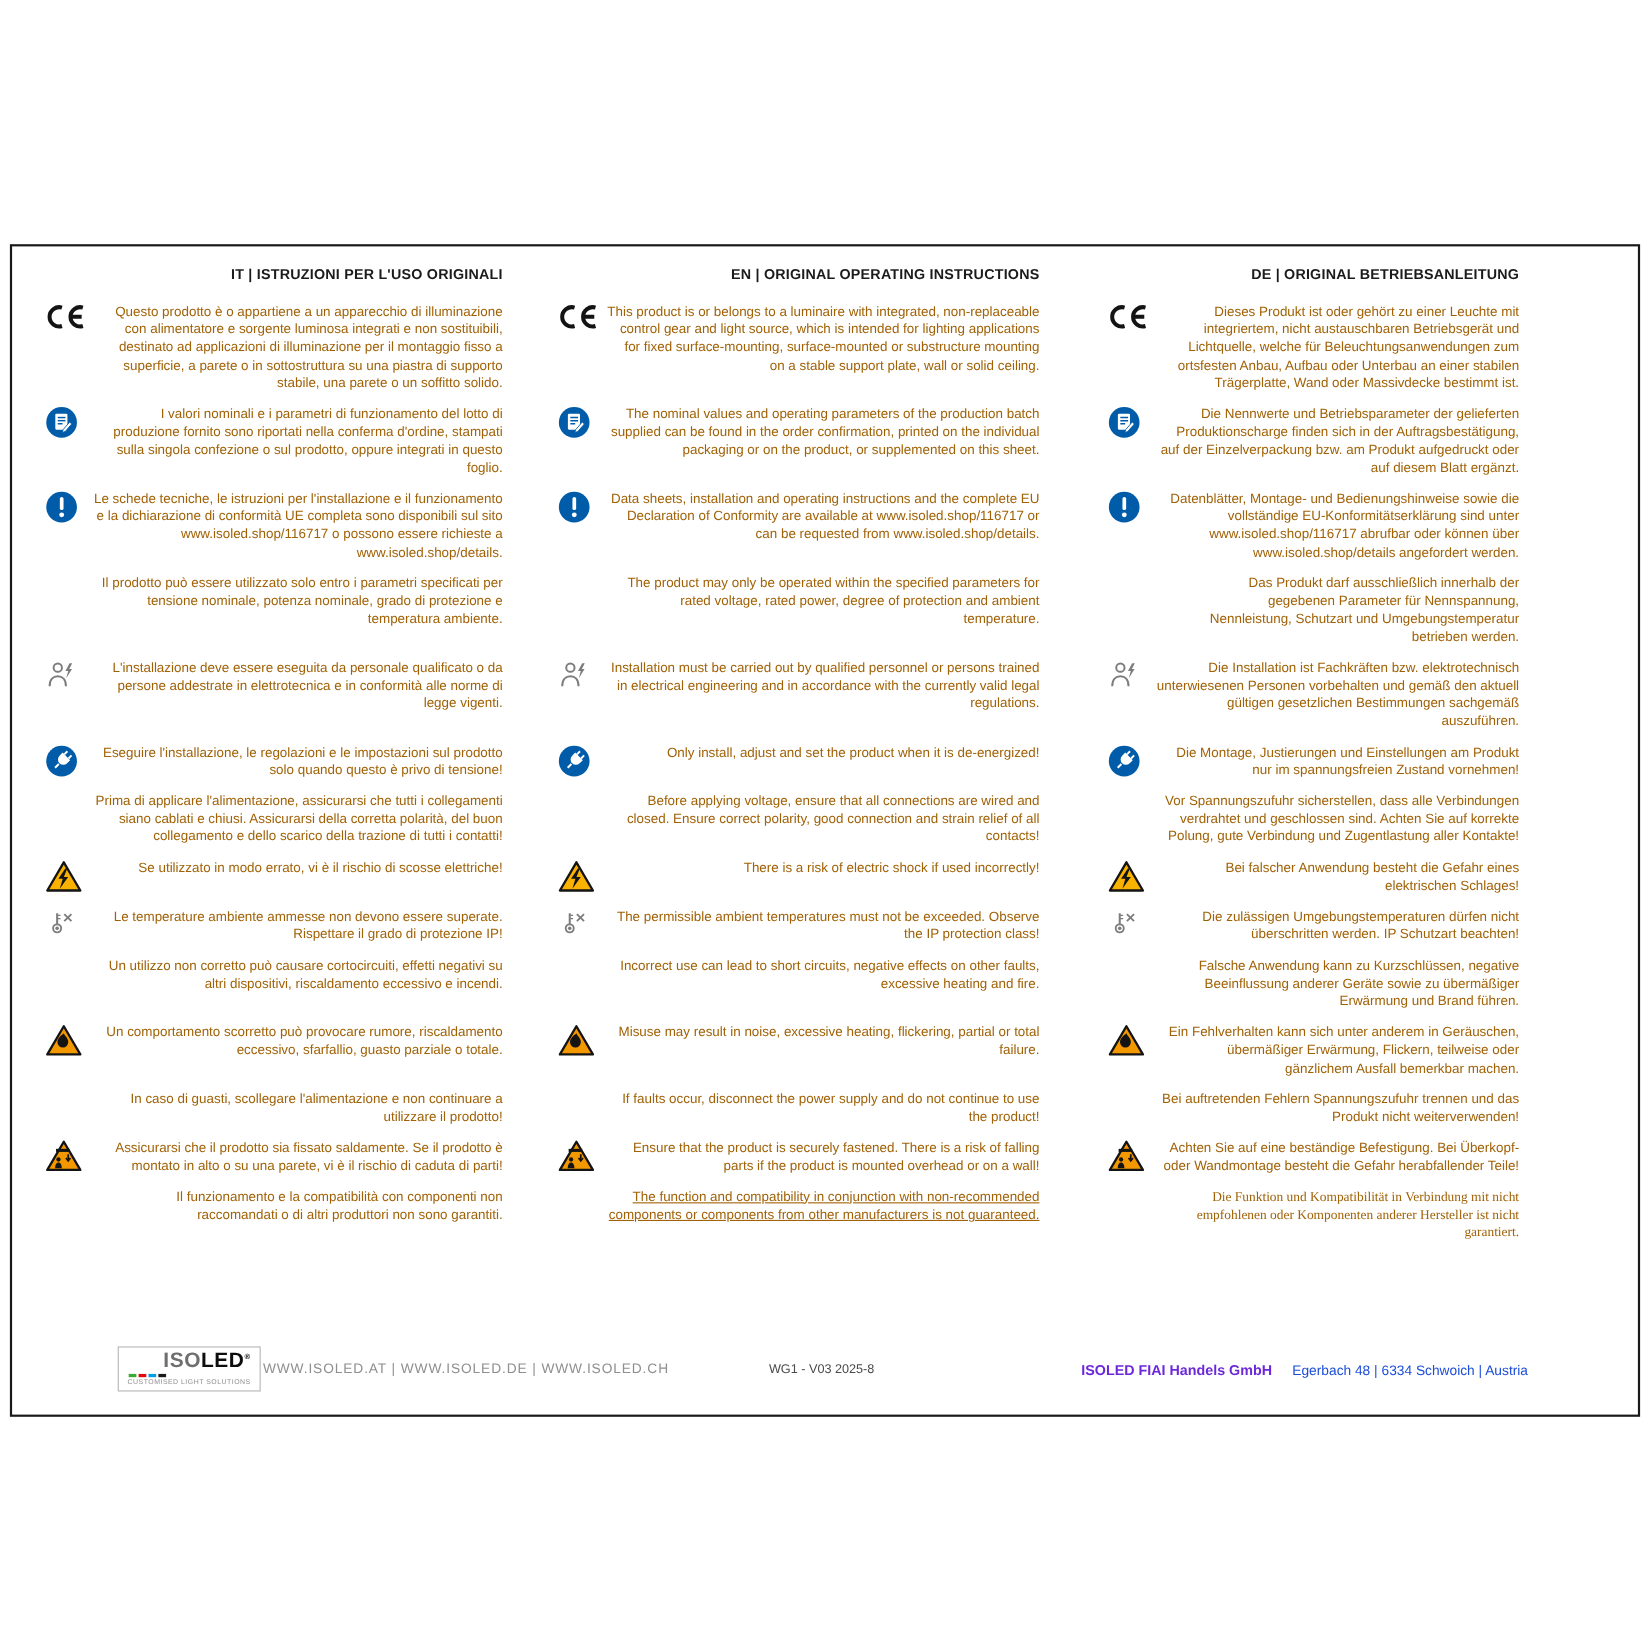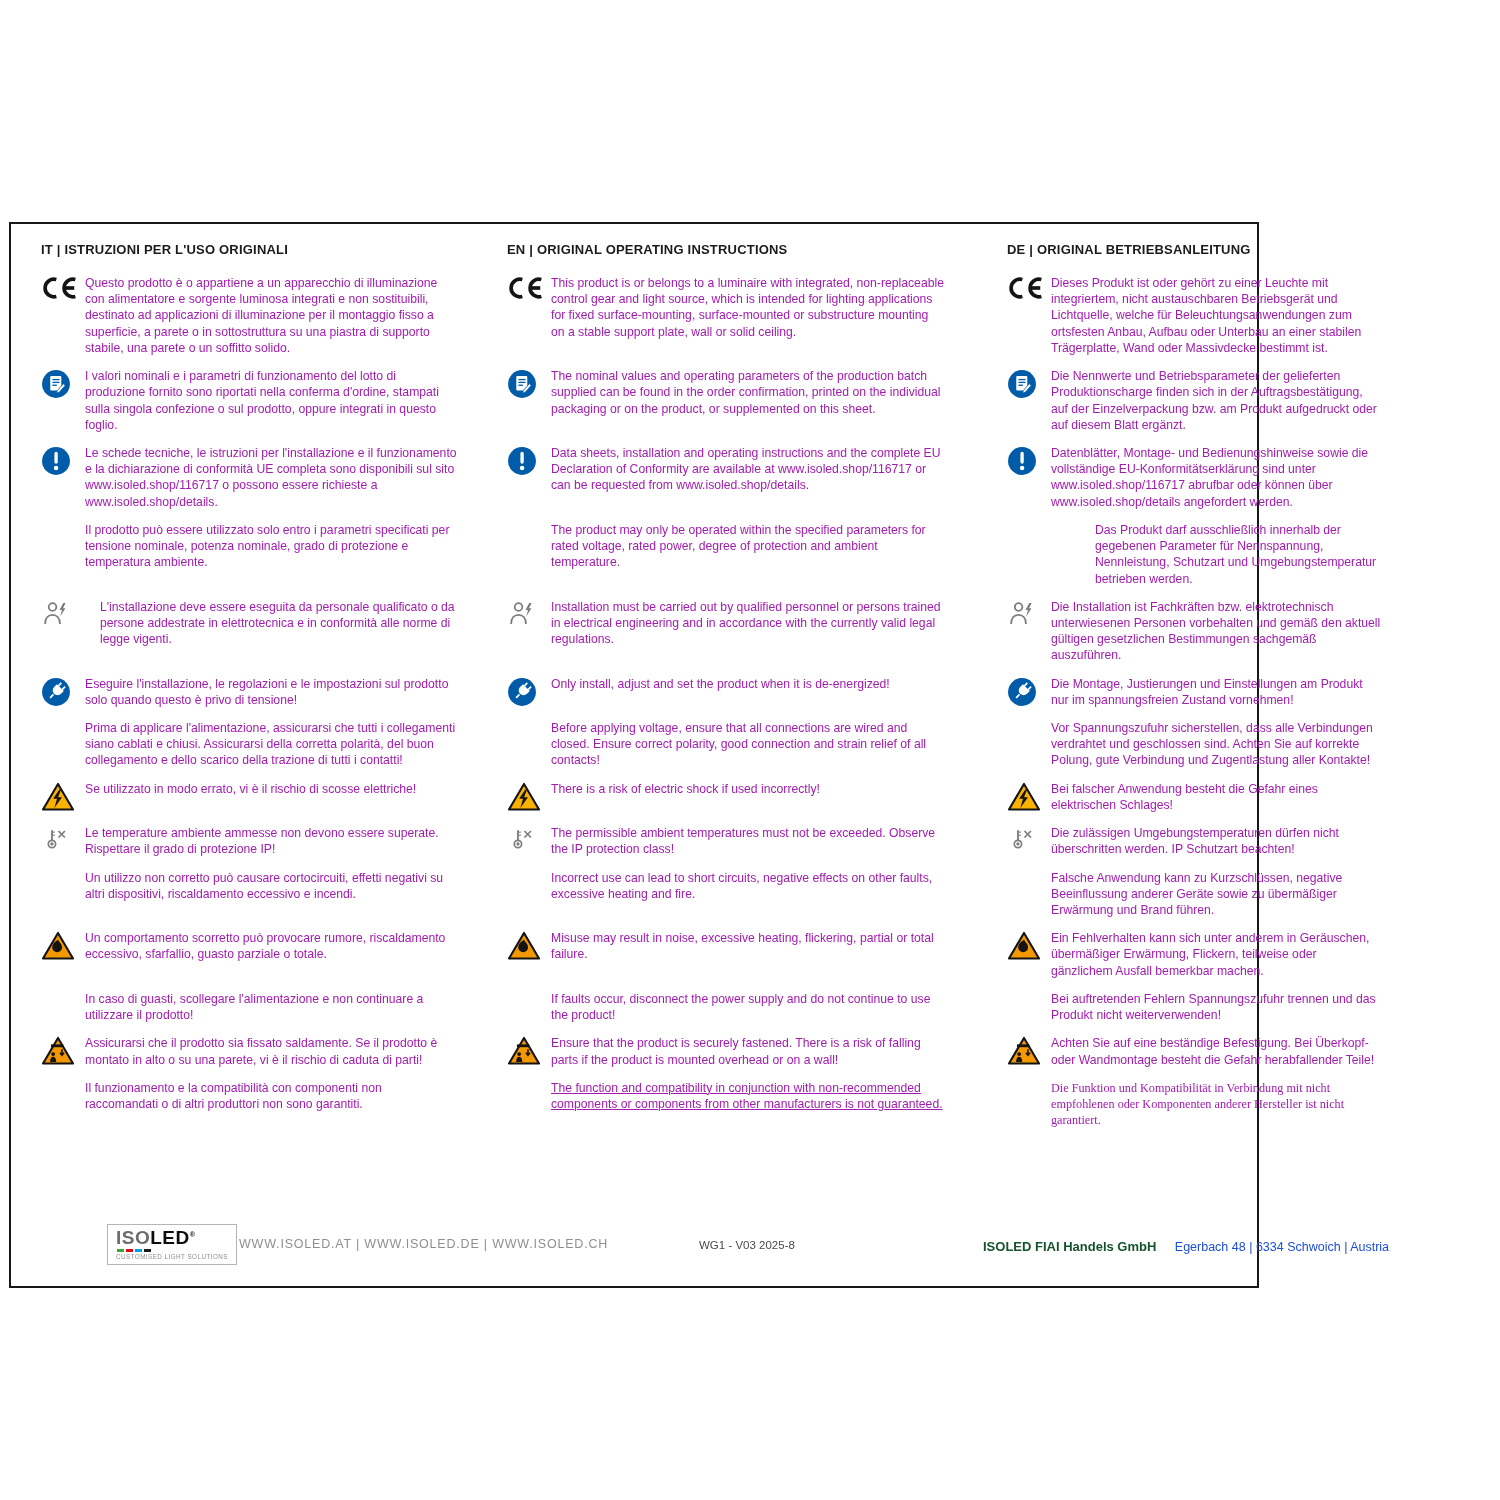--- a/index.html
+++ b/index.html
@@ -11,8 +11,8 @@
   }
   .sheet {
     position: absolute; left: 9px; top: 222px;
-    width: 1250px; height: 1066px;
-    border: 2px solid #191919; background: #fff;
+    width: 1482px; height: 1066px;
+    border: 2px solid #191919; background: #fff; text-align: right;
   }
   .sheet-grid {
     position: absolute; left: 30px; top: 18px;

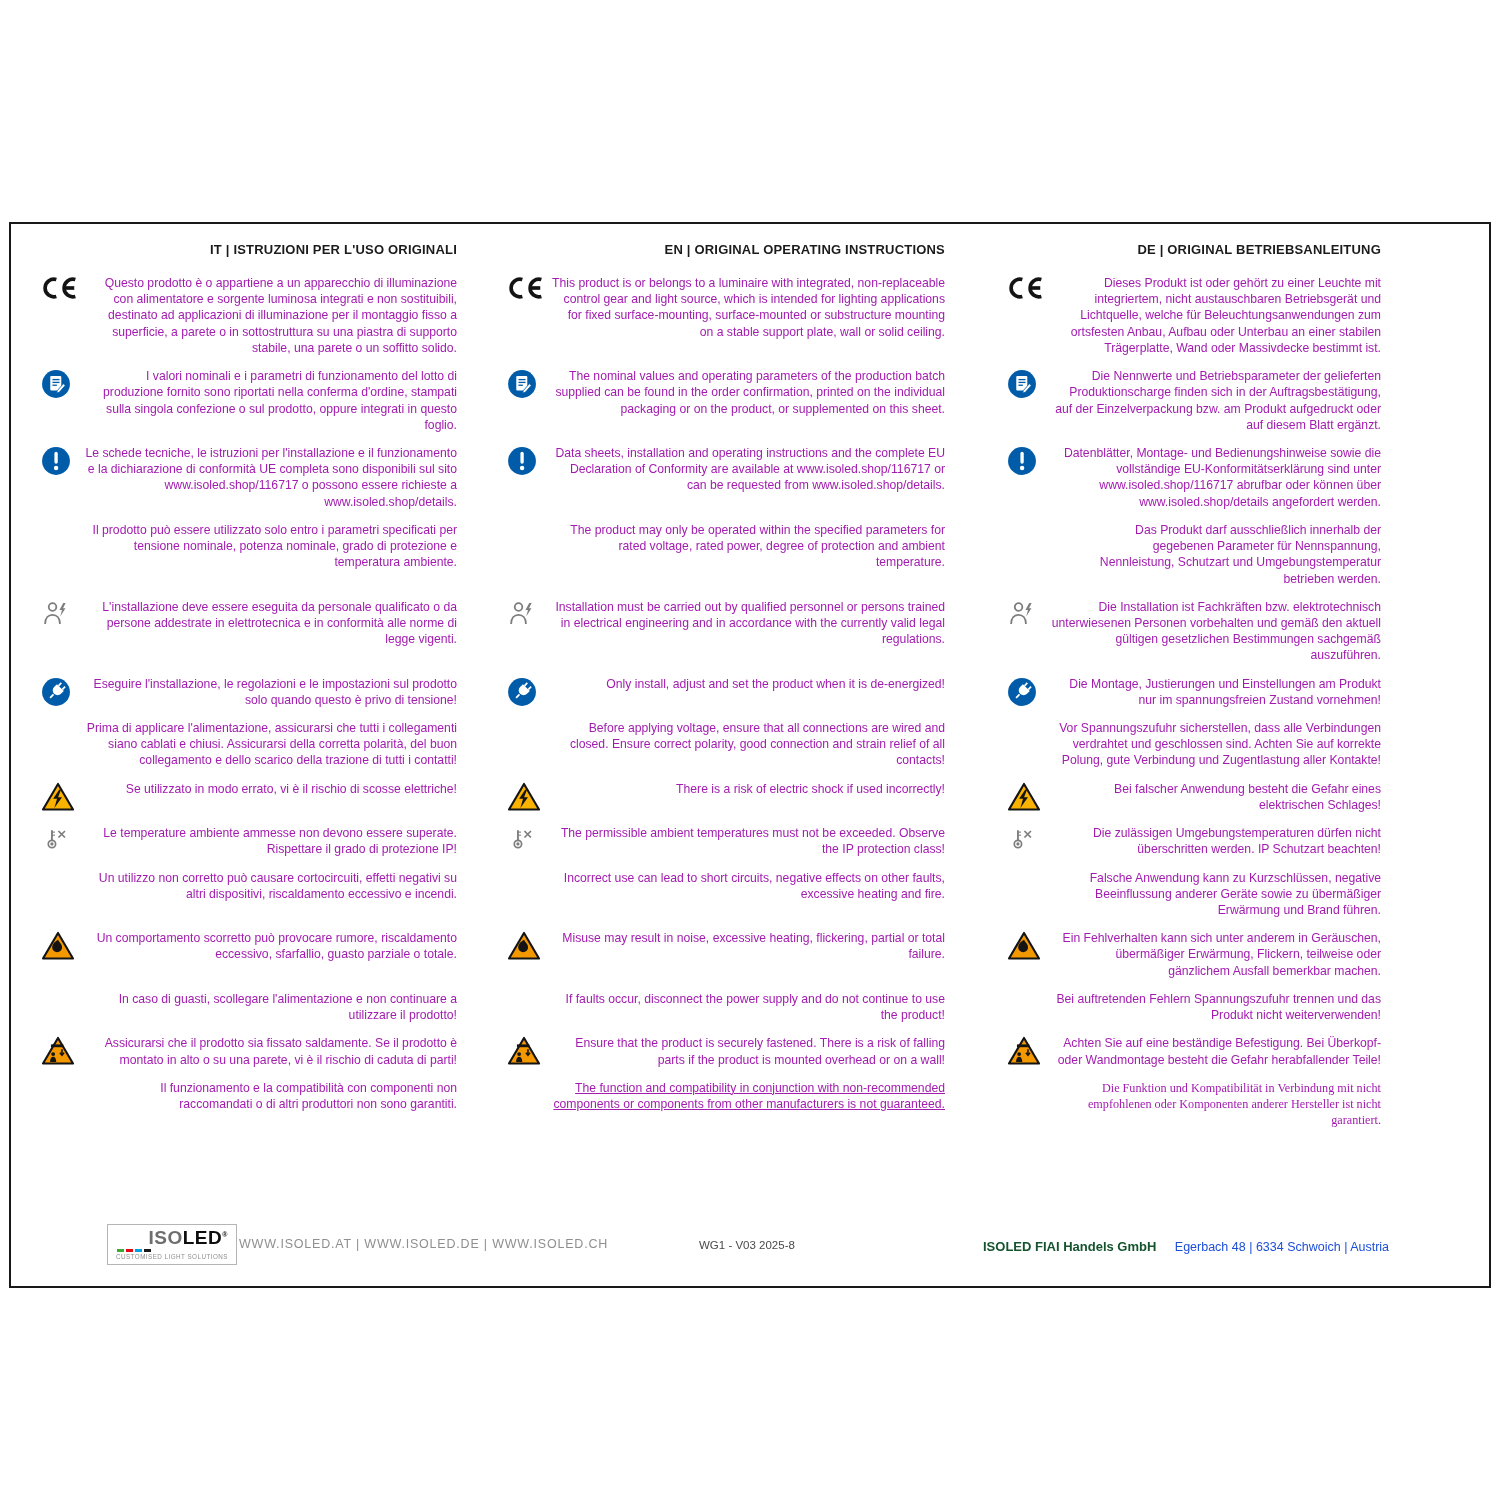--- a/index.html
+++ b/index.html
@@ -27,7 +27,7 @@
   }
   .icon-cell { display: flex; align-items: flex-start; padding-top: 1px; }
   .icon-cell svg { display: block; }
-  .text-cell { font-size: 12.2px; line-height: 1.33; color: #a21caf; }
+  .text-cell { font-size: 12.2px; line-height: 1.33; color: #a16207; }
 
   .sheet-footer { position: absolute; left: 0; right: 0; bottom: 18px; height: 46px; }
   .logo {

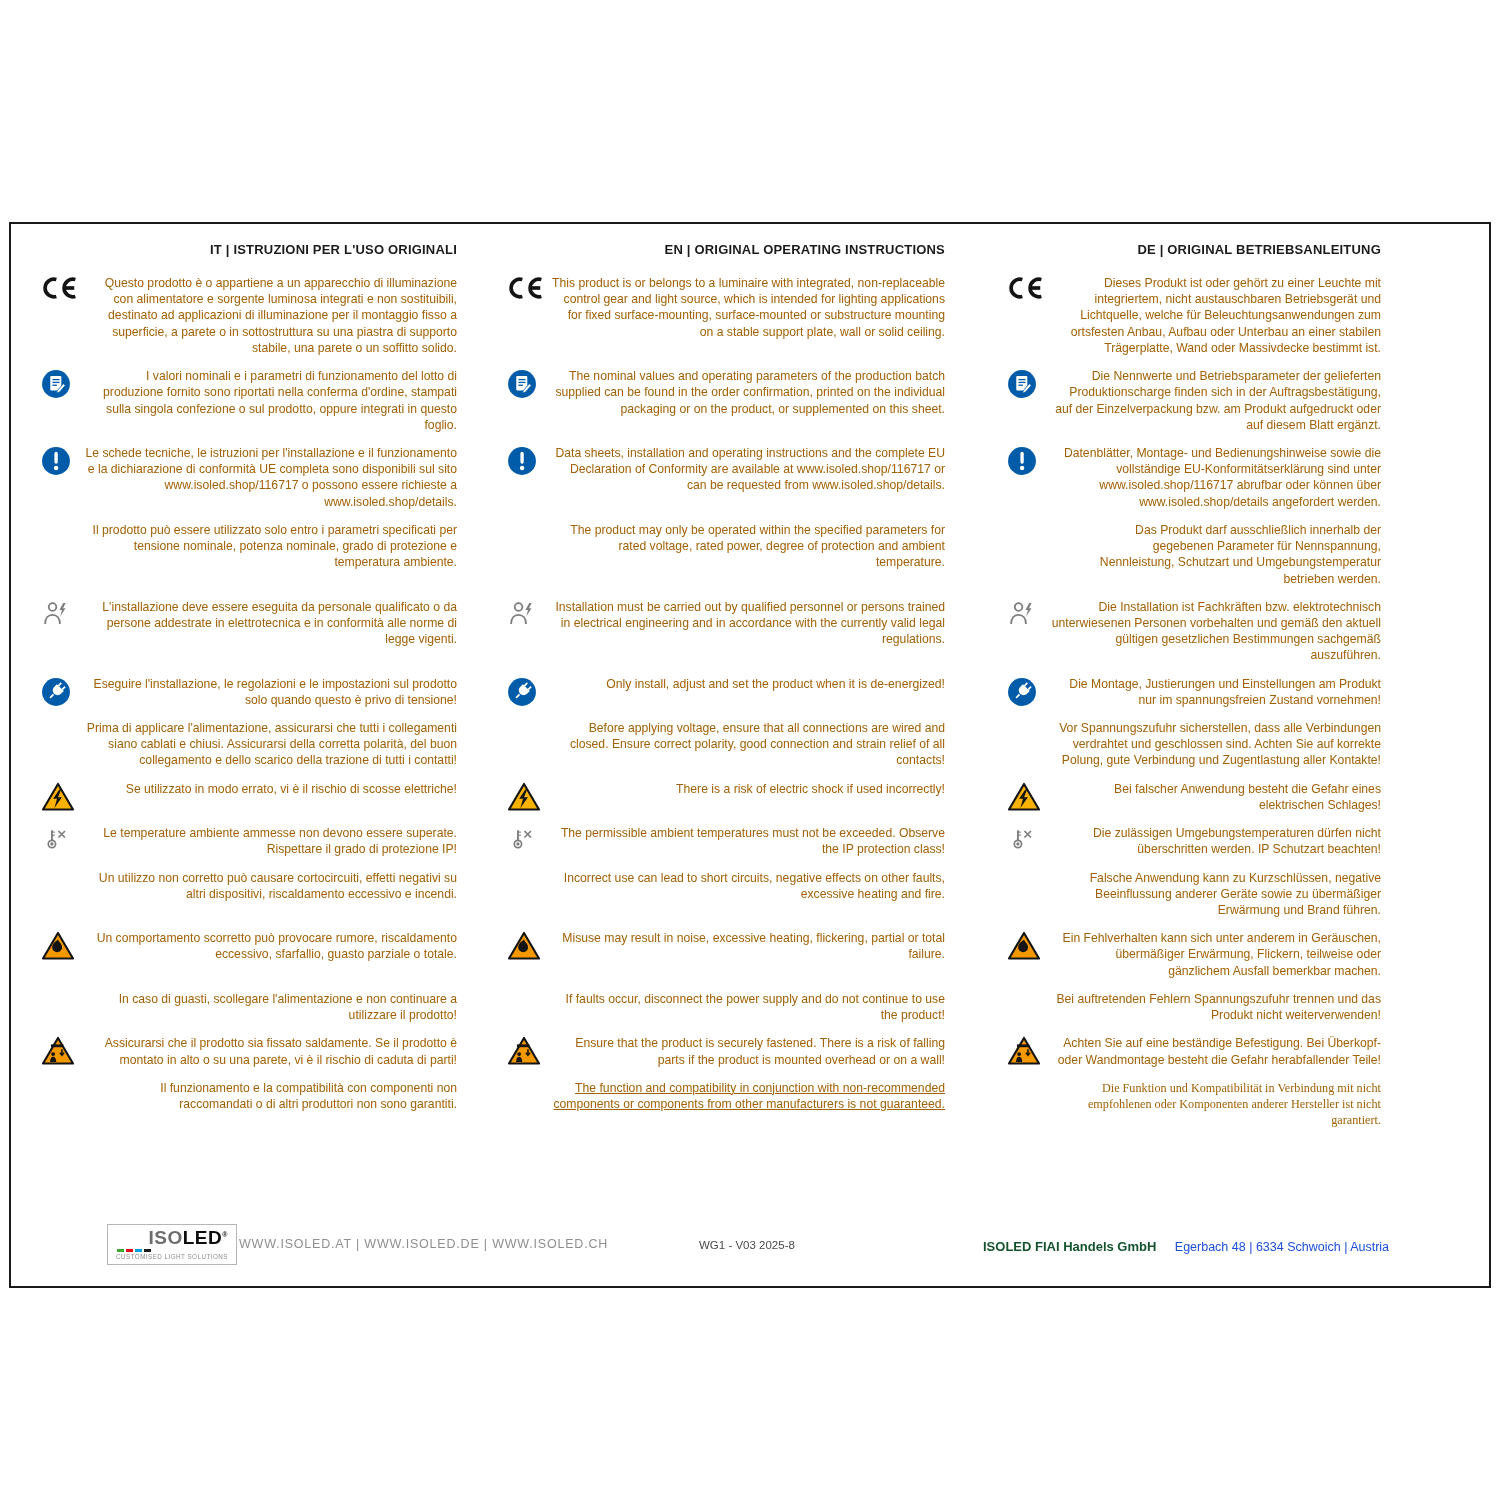--- a/index.html
+++ b/index.html
@@ -54,7 +54,7 @@
     font-size: 11.5px; color: #4a4a4a; white-space: nowrap;
   }
   .company-line { position: absolute; left: 972px; top: 15px; white-space: nowrap; }
-  .company { font-size: 13px; font-weight: 700; color: #14532d; }
+  .company { font-size: 13px; font-weight: 700; color: #6d28d9; }
   .address { font-size: 12.5px; color: #1d4ed8; margin-left: 14px; }
 </style>
 </head>

